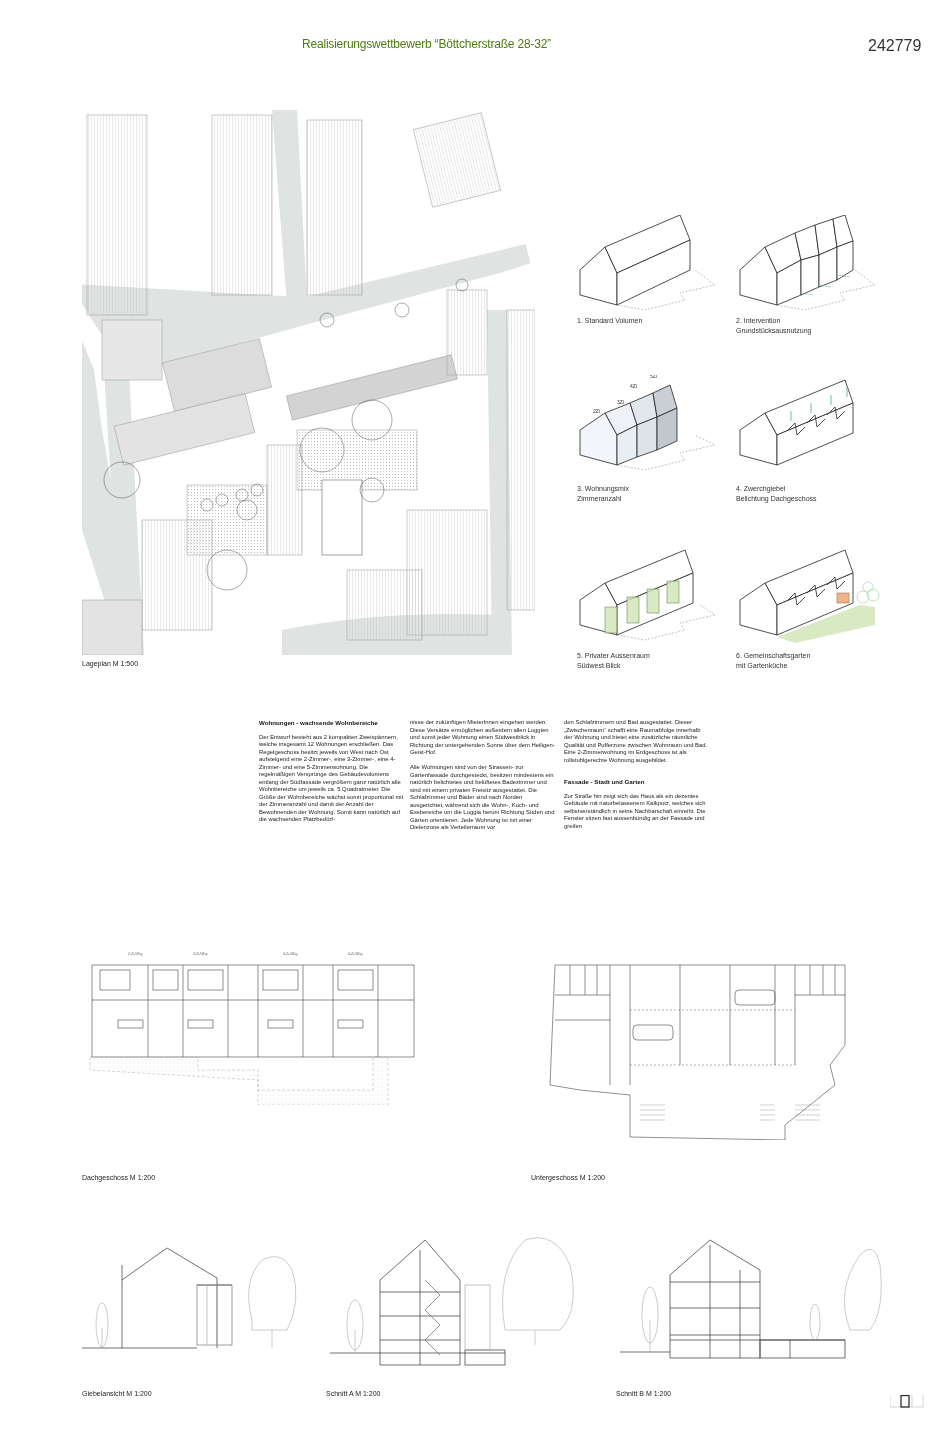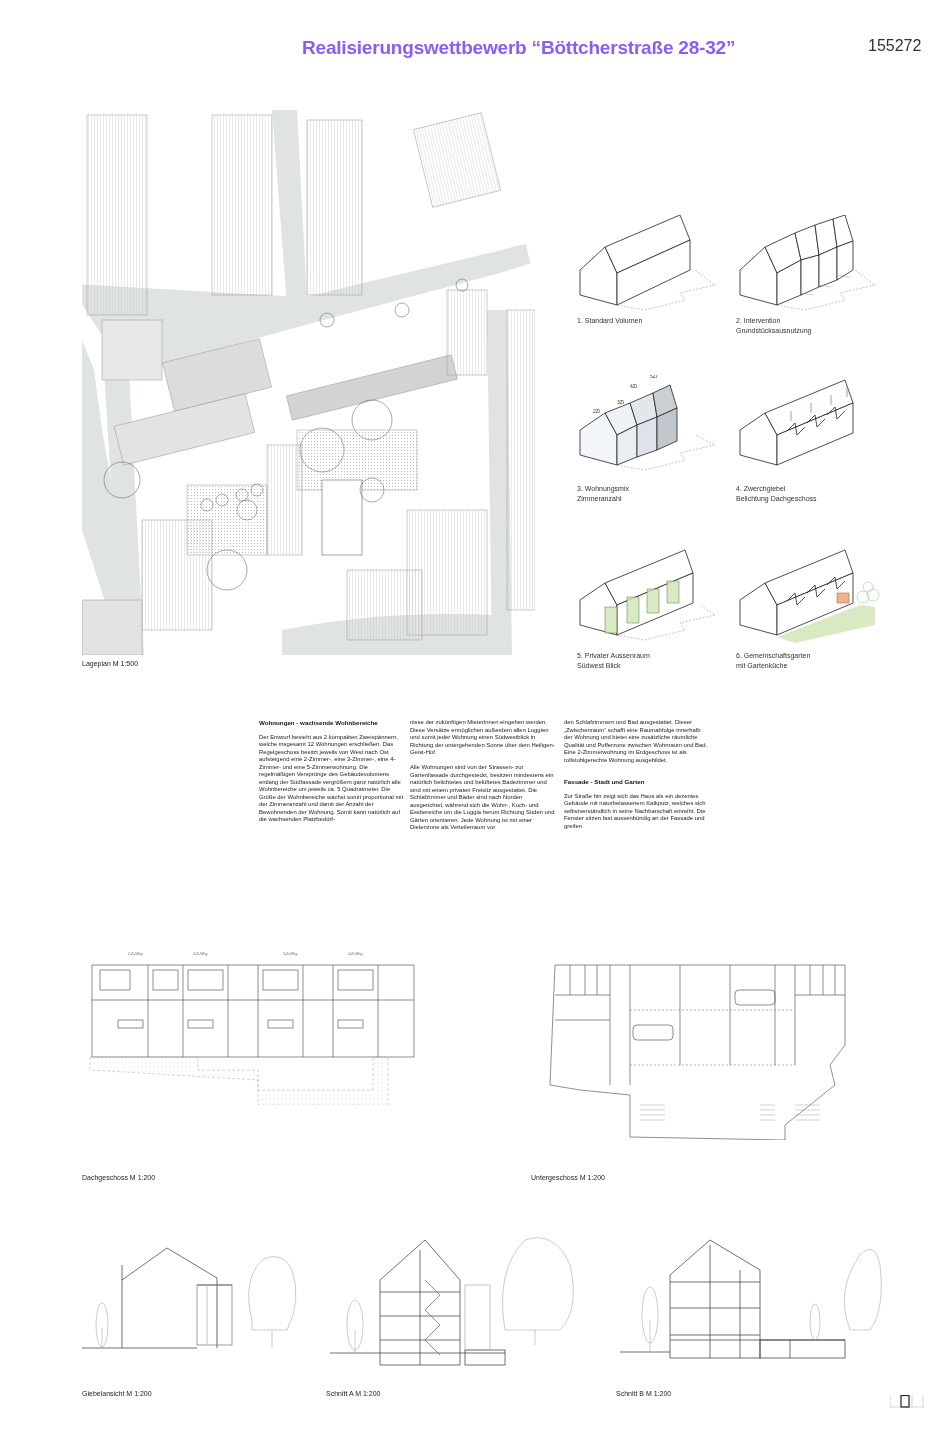--- a/index.html
+++ b/index.html
@@ -6,7 +6,7 @@
   html, body { width: 950px; height: 1437px; background: #ffffff; overflow: hidden; }
   body { position: relative; font-family: "Liberation Sans", sans-serif; color: #1a1a1a; }
 
-  .title { position: absolute; left: 302px; top: 37px; font-size: 19px; font-weight: bold; letter-spacing: -0.2px; color: #8b5cf6; }
+  .title { position: absolute; left: 302px; top: 37px; font-size: 12px; font-weight: normal; letter-spacing: -0.2px; color: #4d7c0f; }
   .number { position: absolute; left: 868px; top: 37px; font-size: 16px; color: #333; }
 
   .lageplan { position: absolute; left: 82px; top: 110px; width: 453px; height: 545px; background: #f3f4f3; overflow: hidden; }

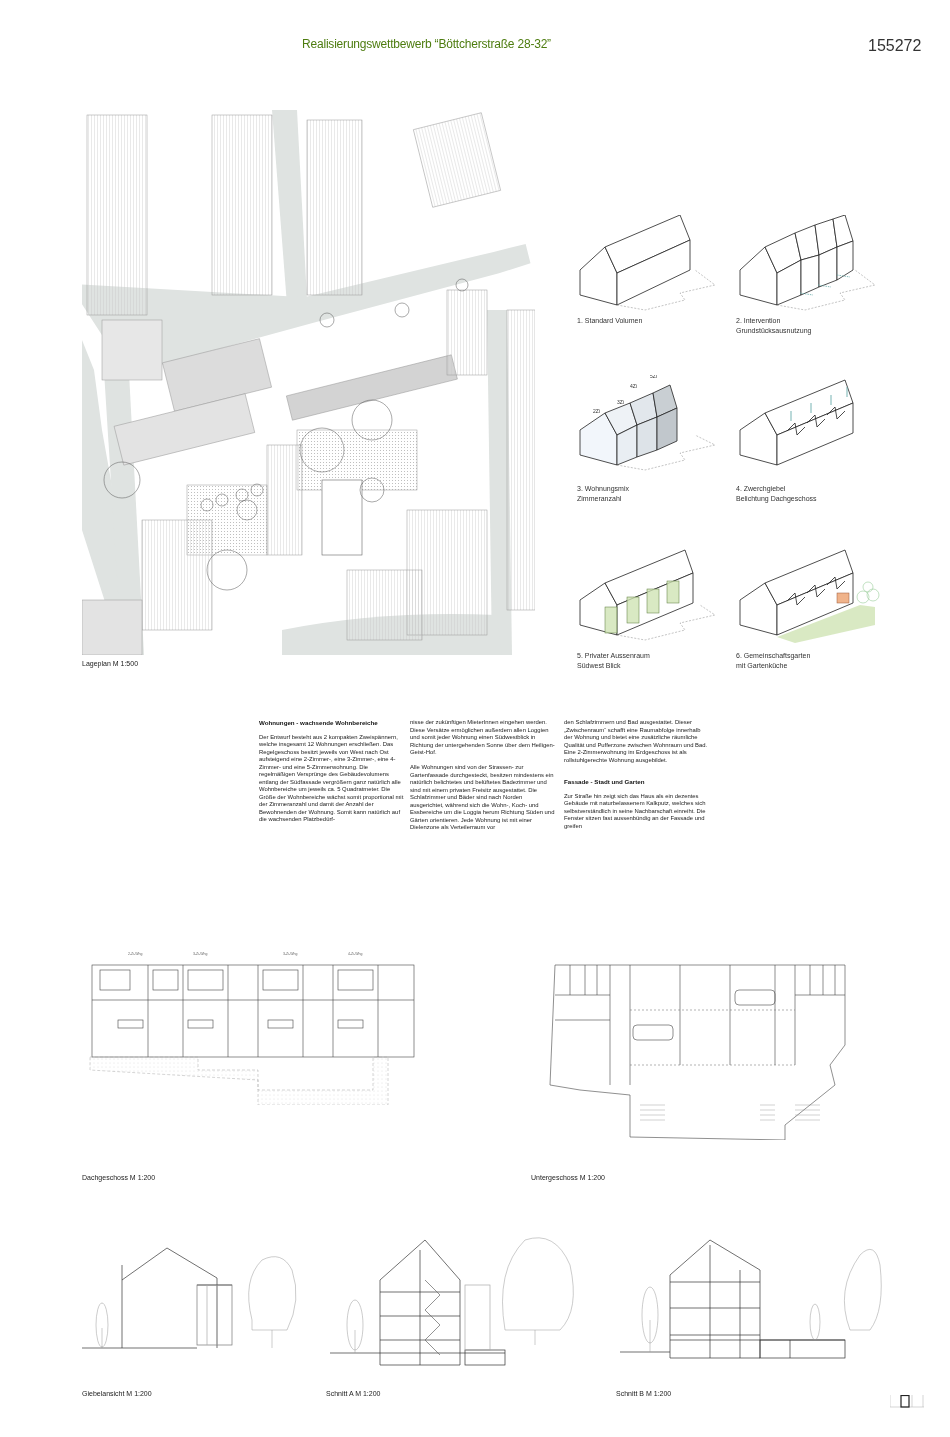--- a/index.html
+++ b/index.html
@@ -26,7 +26,7 @@
 <body>
 
 <div class="title">Realisierungswettbewerb “Böttcherstraße 28-32”</div>
-<div class="number">155272</div>
+<div class="number">242779</div>
 
 <div class="lageplan">
   <svg width="453" height="545" viewBox="0 0 453 545">

